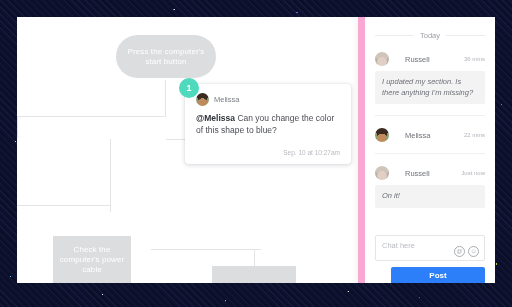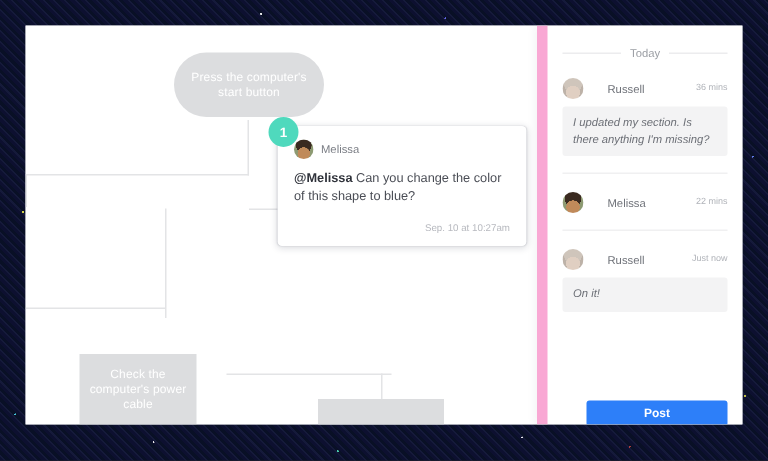--- a/index.html
+++ b/index.html
@@ -354,6 +354,13 @@
       <div class="msg-bubble">On it!</div>
     </div>
 
+    <div id="chat-input">
+      <div id="chat-placeholder">Chat here</div>
+      <div class="input-icons">
+        <div class="ic">@</div>
+        <div class="ic">☺</div>
+      </div>
+    </div>
 
     <button id="post-button">Post</button>
   </div>

